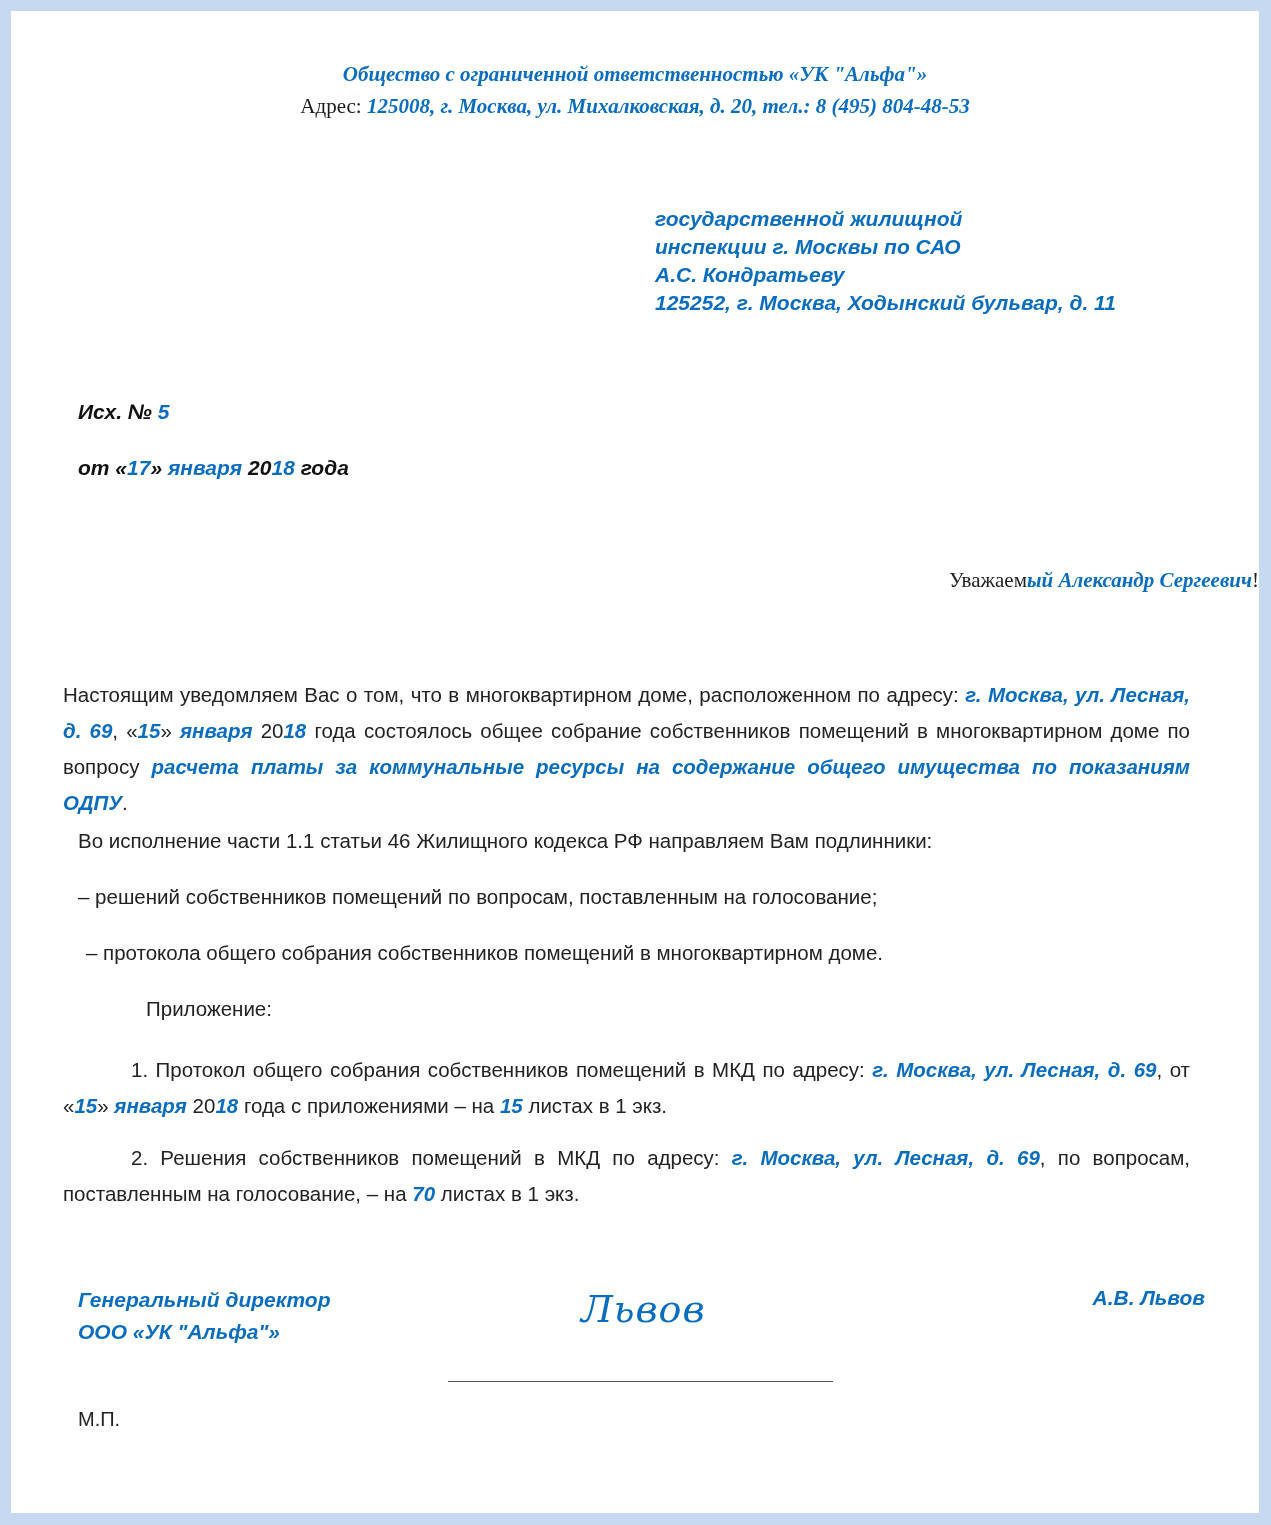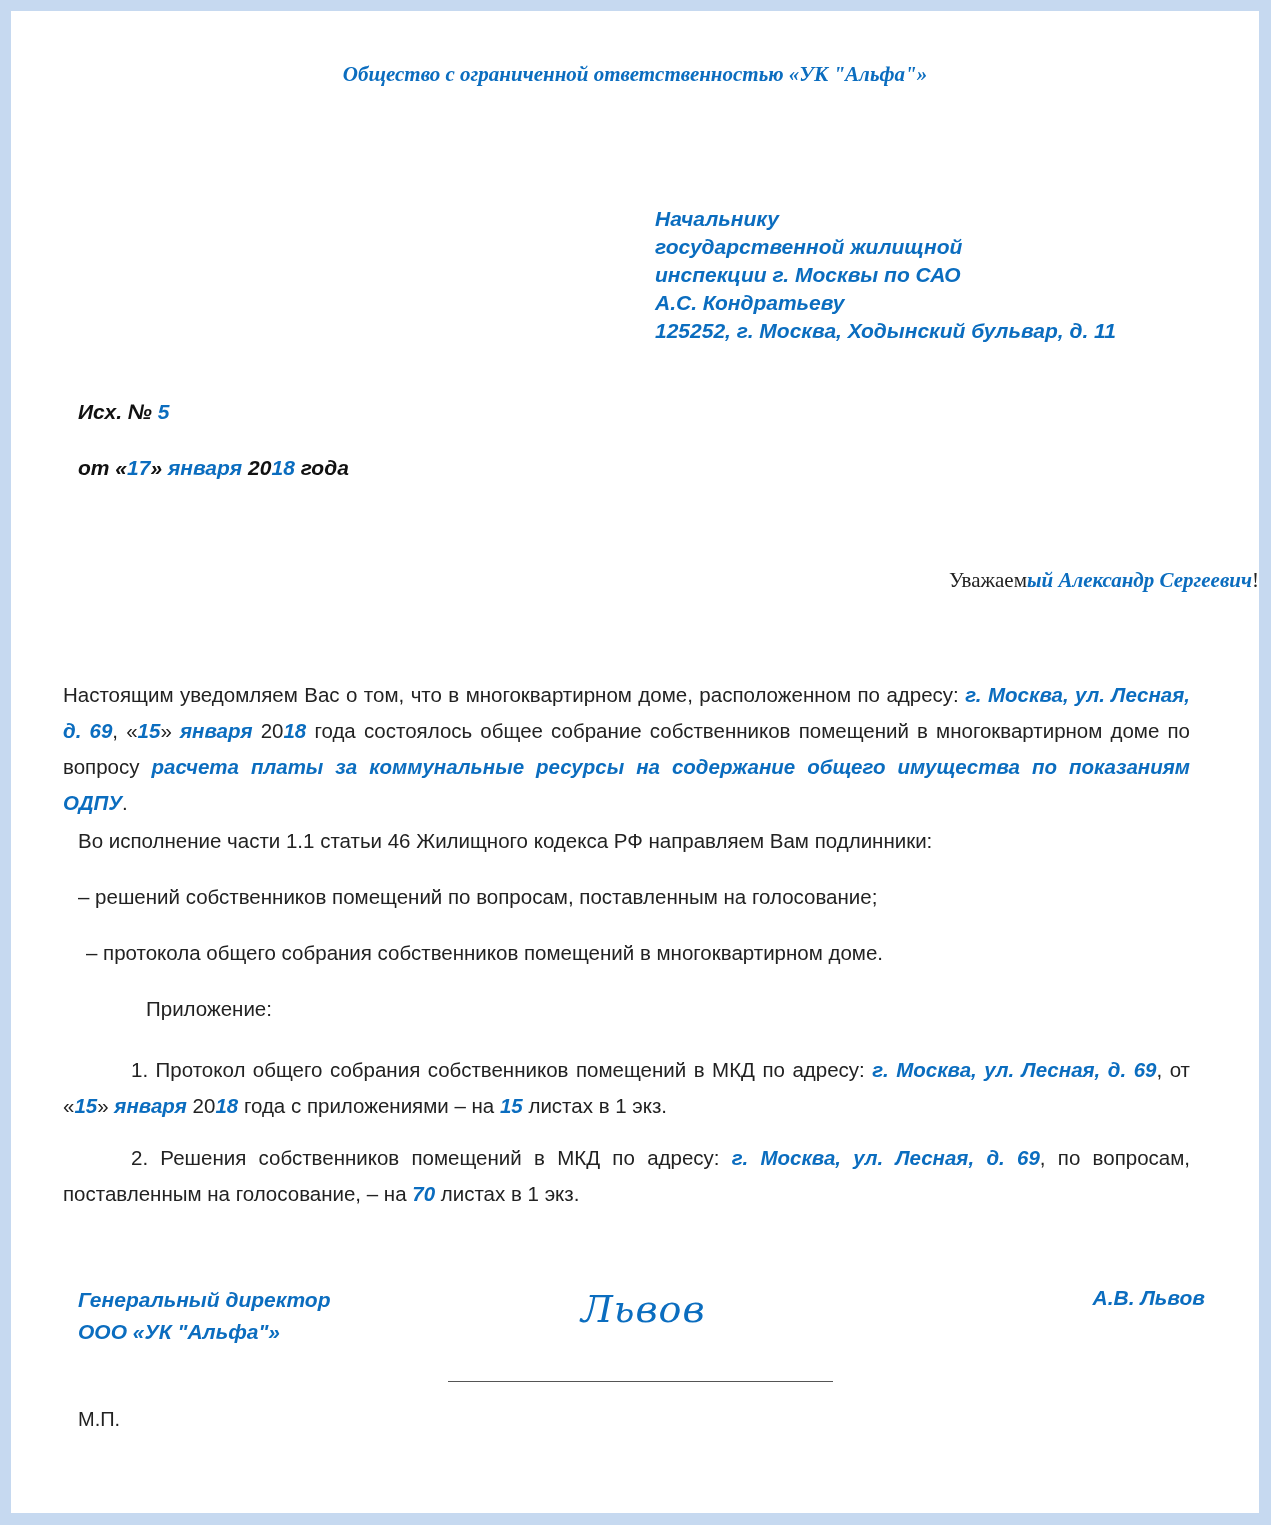--- a/index.html
+++ b/index.html
@@ -24,6 +24,10 @@
 <div class="page">
 
   <div class="abs hdr bi" style="top:51px;">Общество с ограниченной ответственностью «УК "Альфа"»</div>
+  <div class="abs hdr" style="top:83px;">
+    <span>Адрес:</span>
+    <span class="bi">125008, г. Москва, ул. Михалковская, д. 20, тел.: 8 (495) 804-48-53</span>
+  </div>
 
   <div class="abs recipient">
     <div>Начальнику</div>

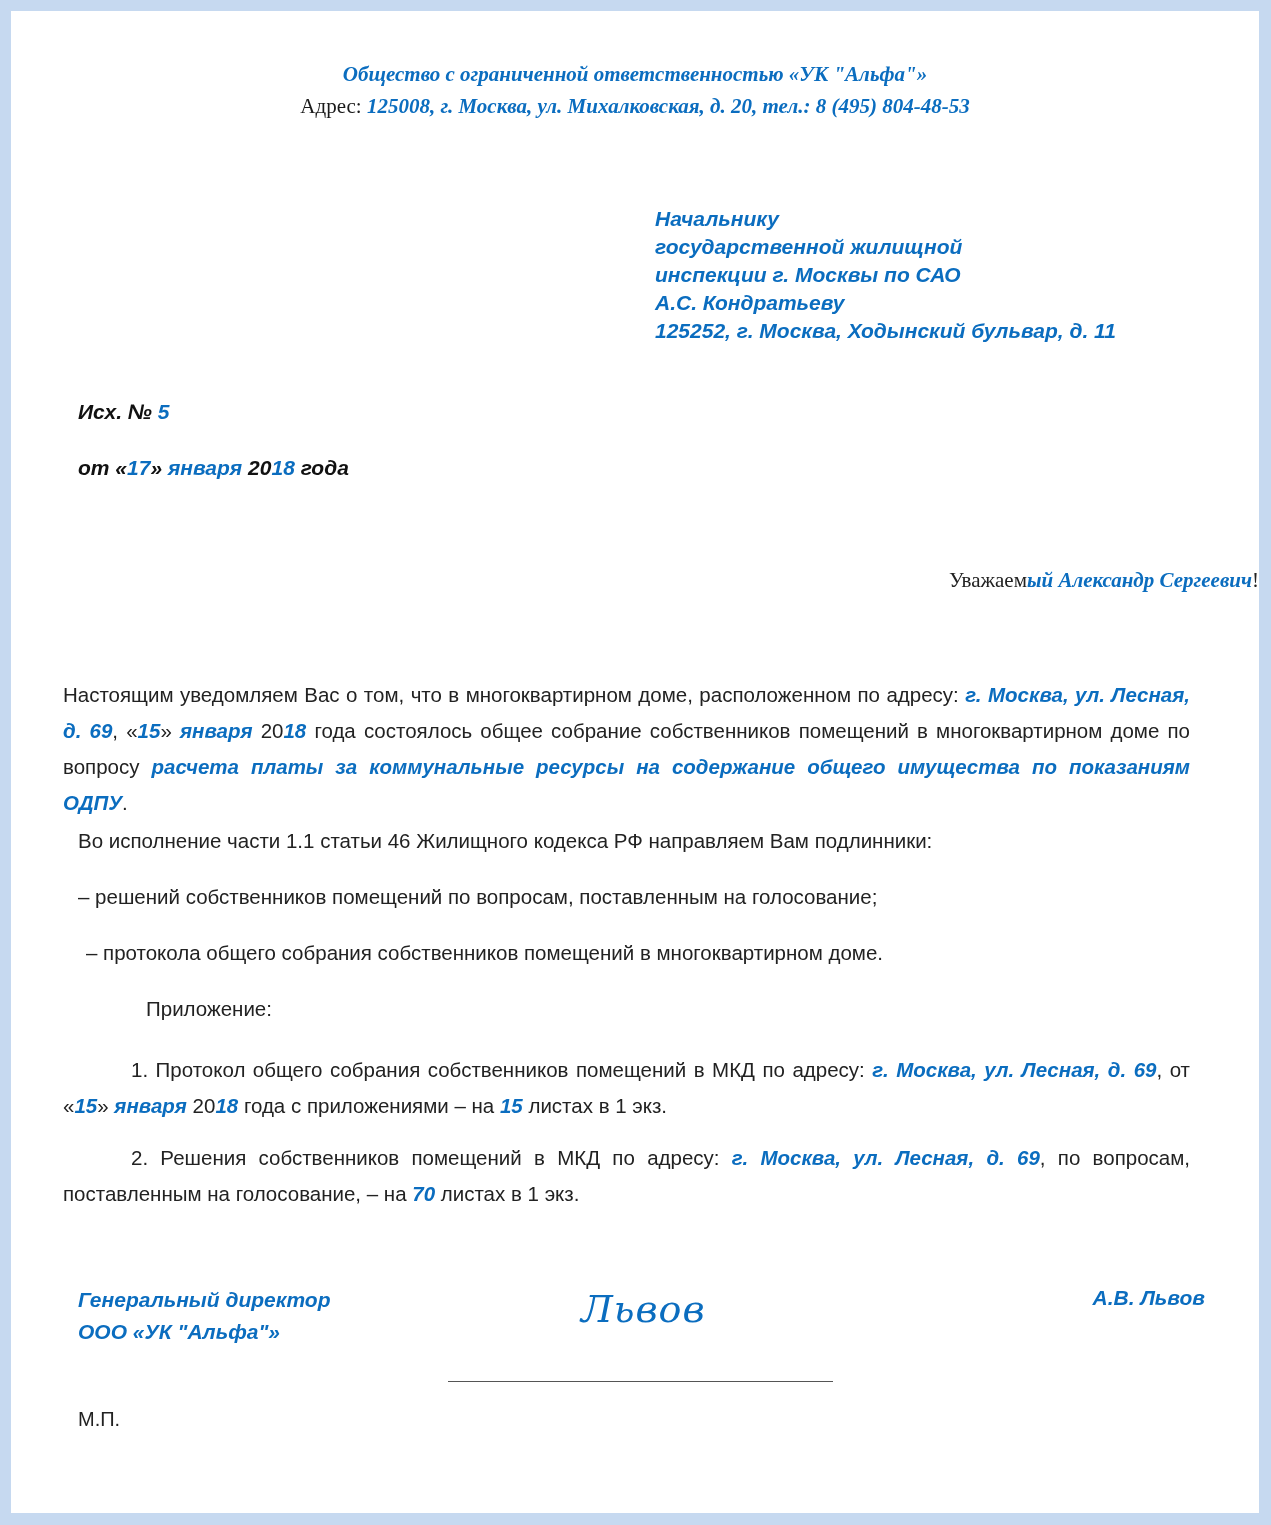--- a/index.html
+++ b/index.html
@@ -30,7 +30,6 @@
   </div>
 
   <div class="abs recipient">
-    <div>Начальнику</div>
     <div>государственной жилищной</div>
     <div>инспекции г. Москвы по САО</div>
     <div>А.С. Кондратьеву</div>

